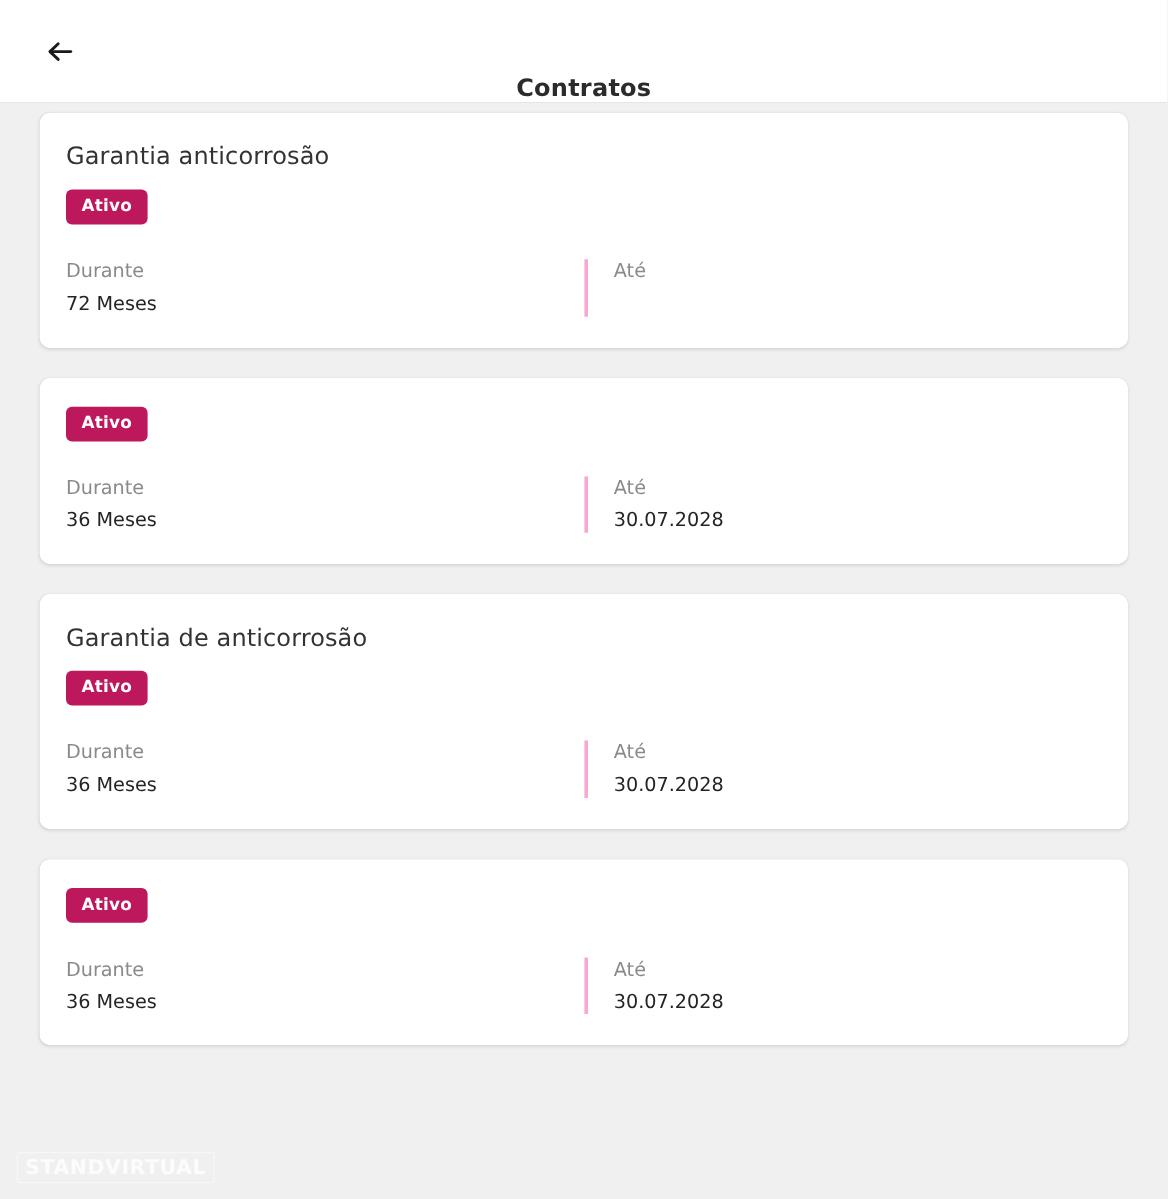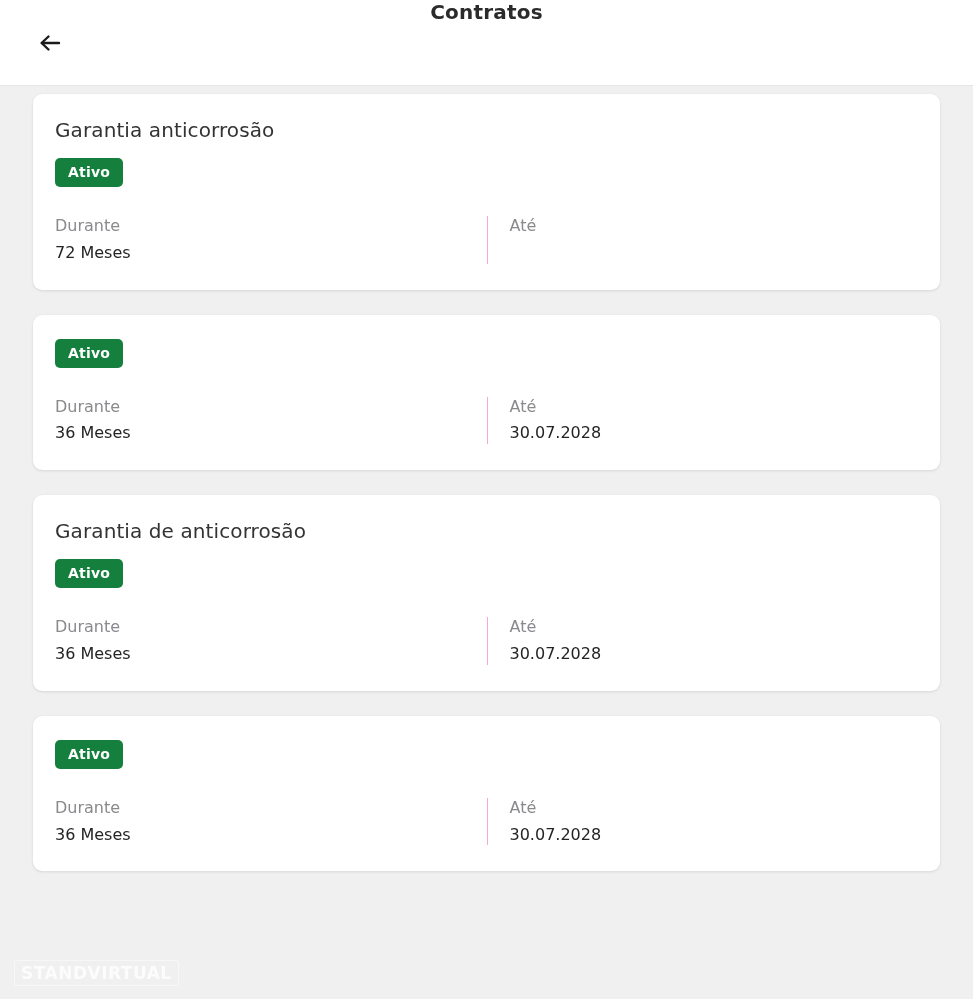--- a/index.html
+++ b/index.html
@@ -23,7 +23,7 @@
     border-bottom: 1px solid #e6e6e8;
     box-sizing: border-box;
     display: flex;
-    align-items: flex-start;
+    align-items: flex-end;
   }
   .back-btn {
     position: absolute;

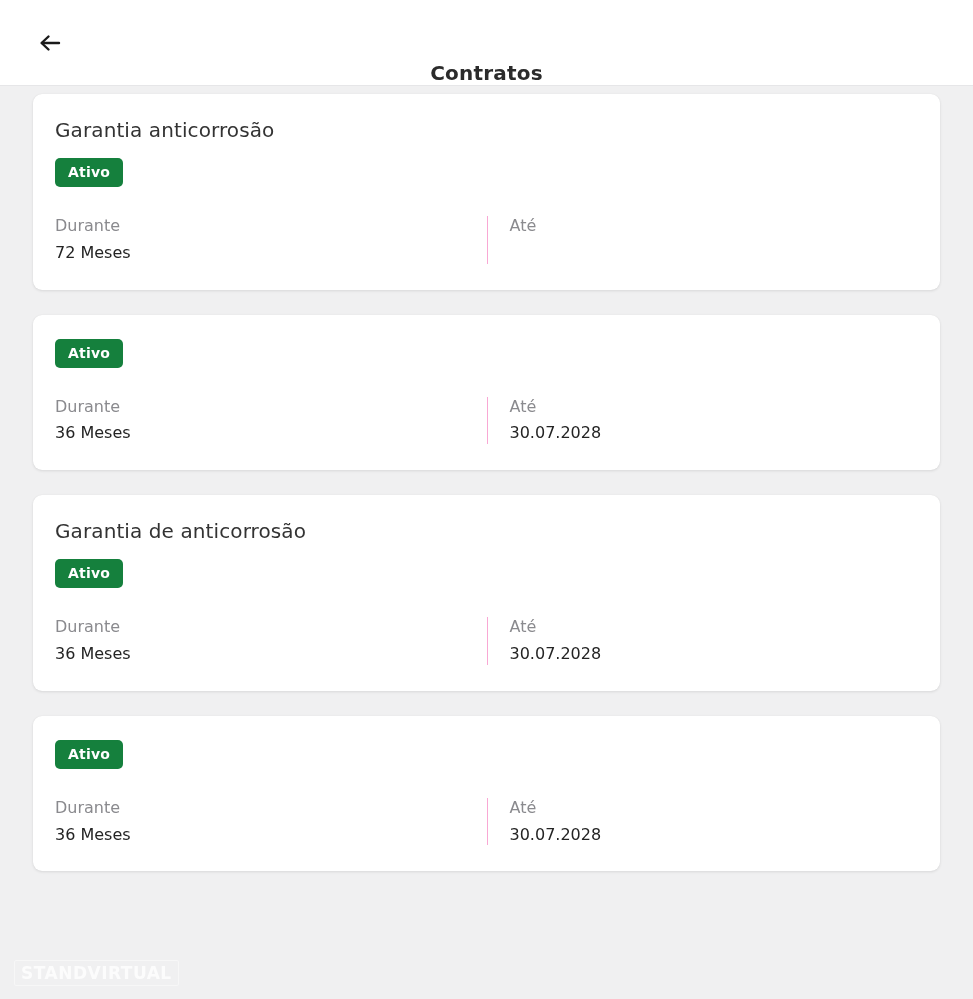--- a/index.html
+++ b/index.html
@@ -77,7 +77,7 @@
   }
   .badge {
     display: inline-block;
-    background: #15803d;
+    background: #be185d;
     color: #ffffff;
     font-size: 14px;
     font-weight: bold;

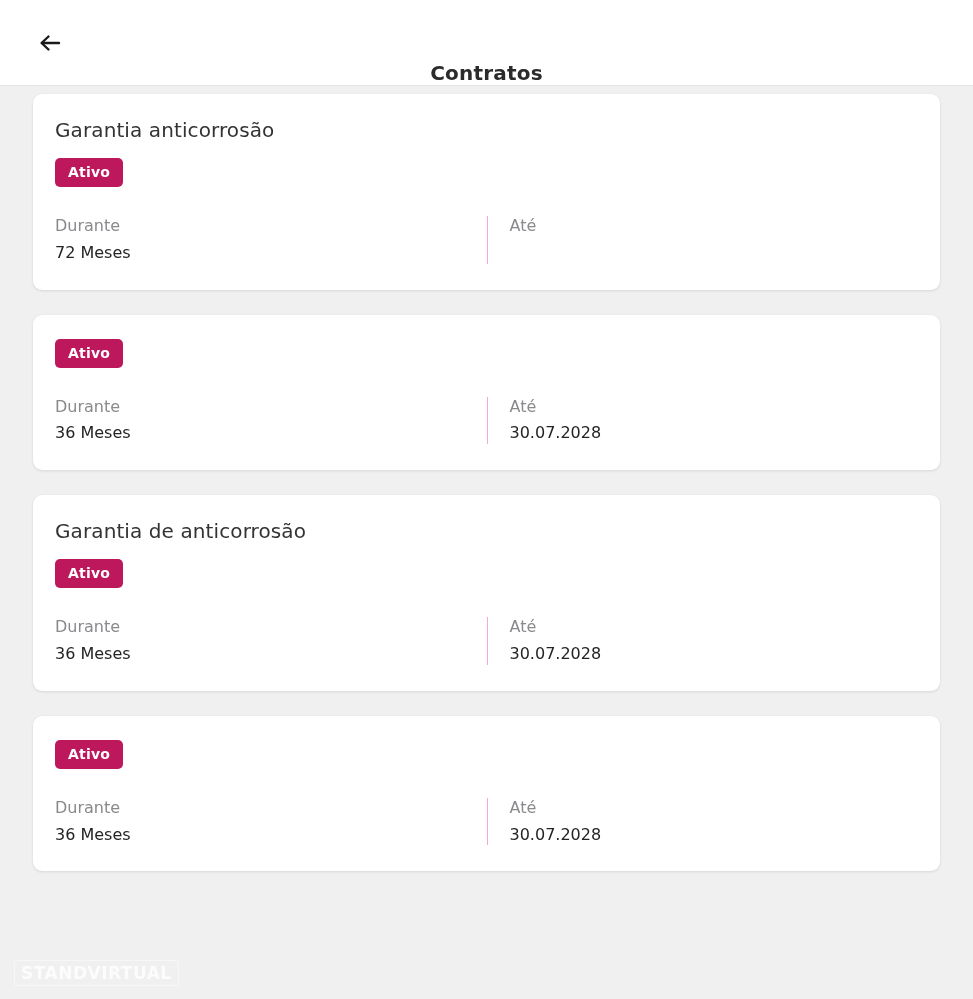--- a/index.html
+++ b/index.html
@@ -97,7 +97,7 @@
     box-sizing: border-box;
   }
   .detail-col.right {
-    border-left: 1px solid #f9a8d4;
+    border-left: 3px solid #f9a8d4;
     padding-left: 22px;
   }
   .detail-label {

